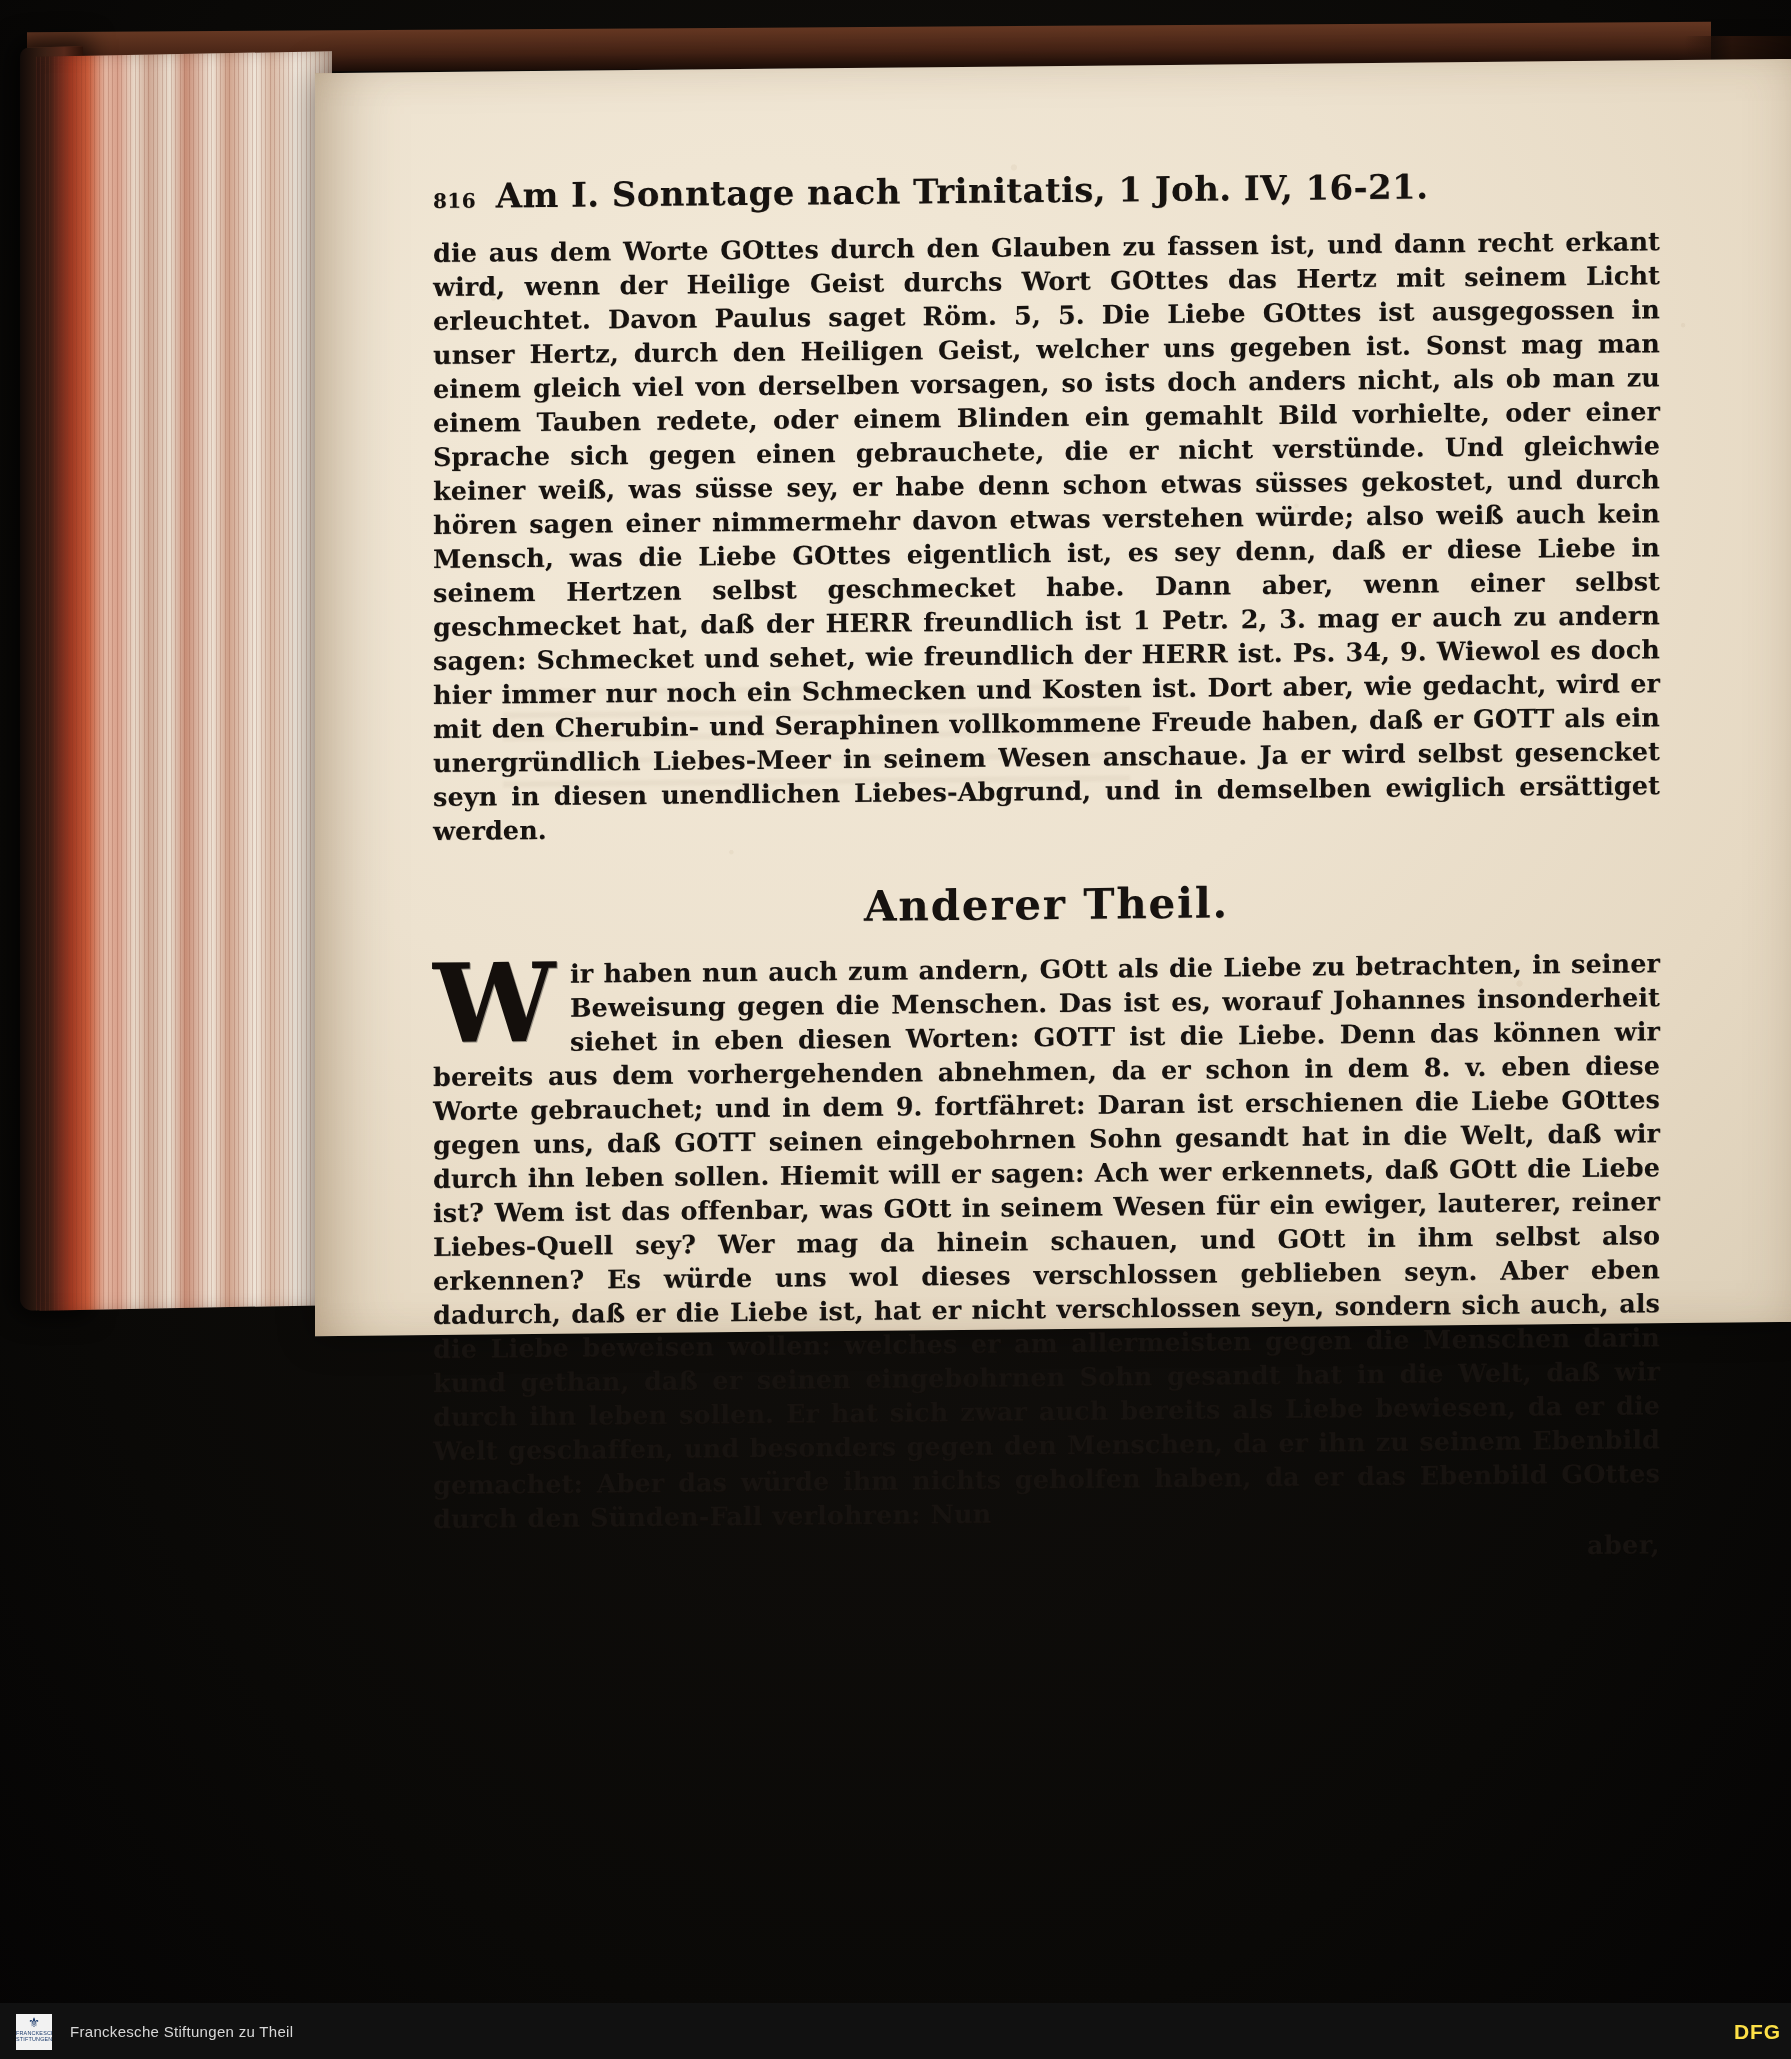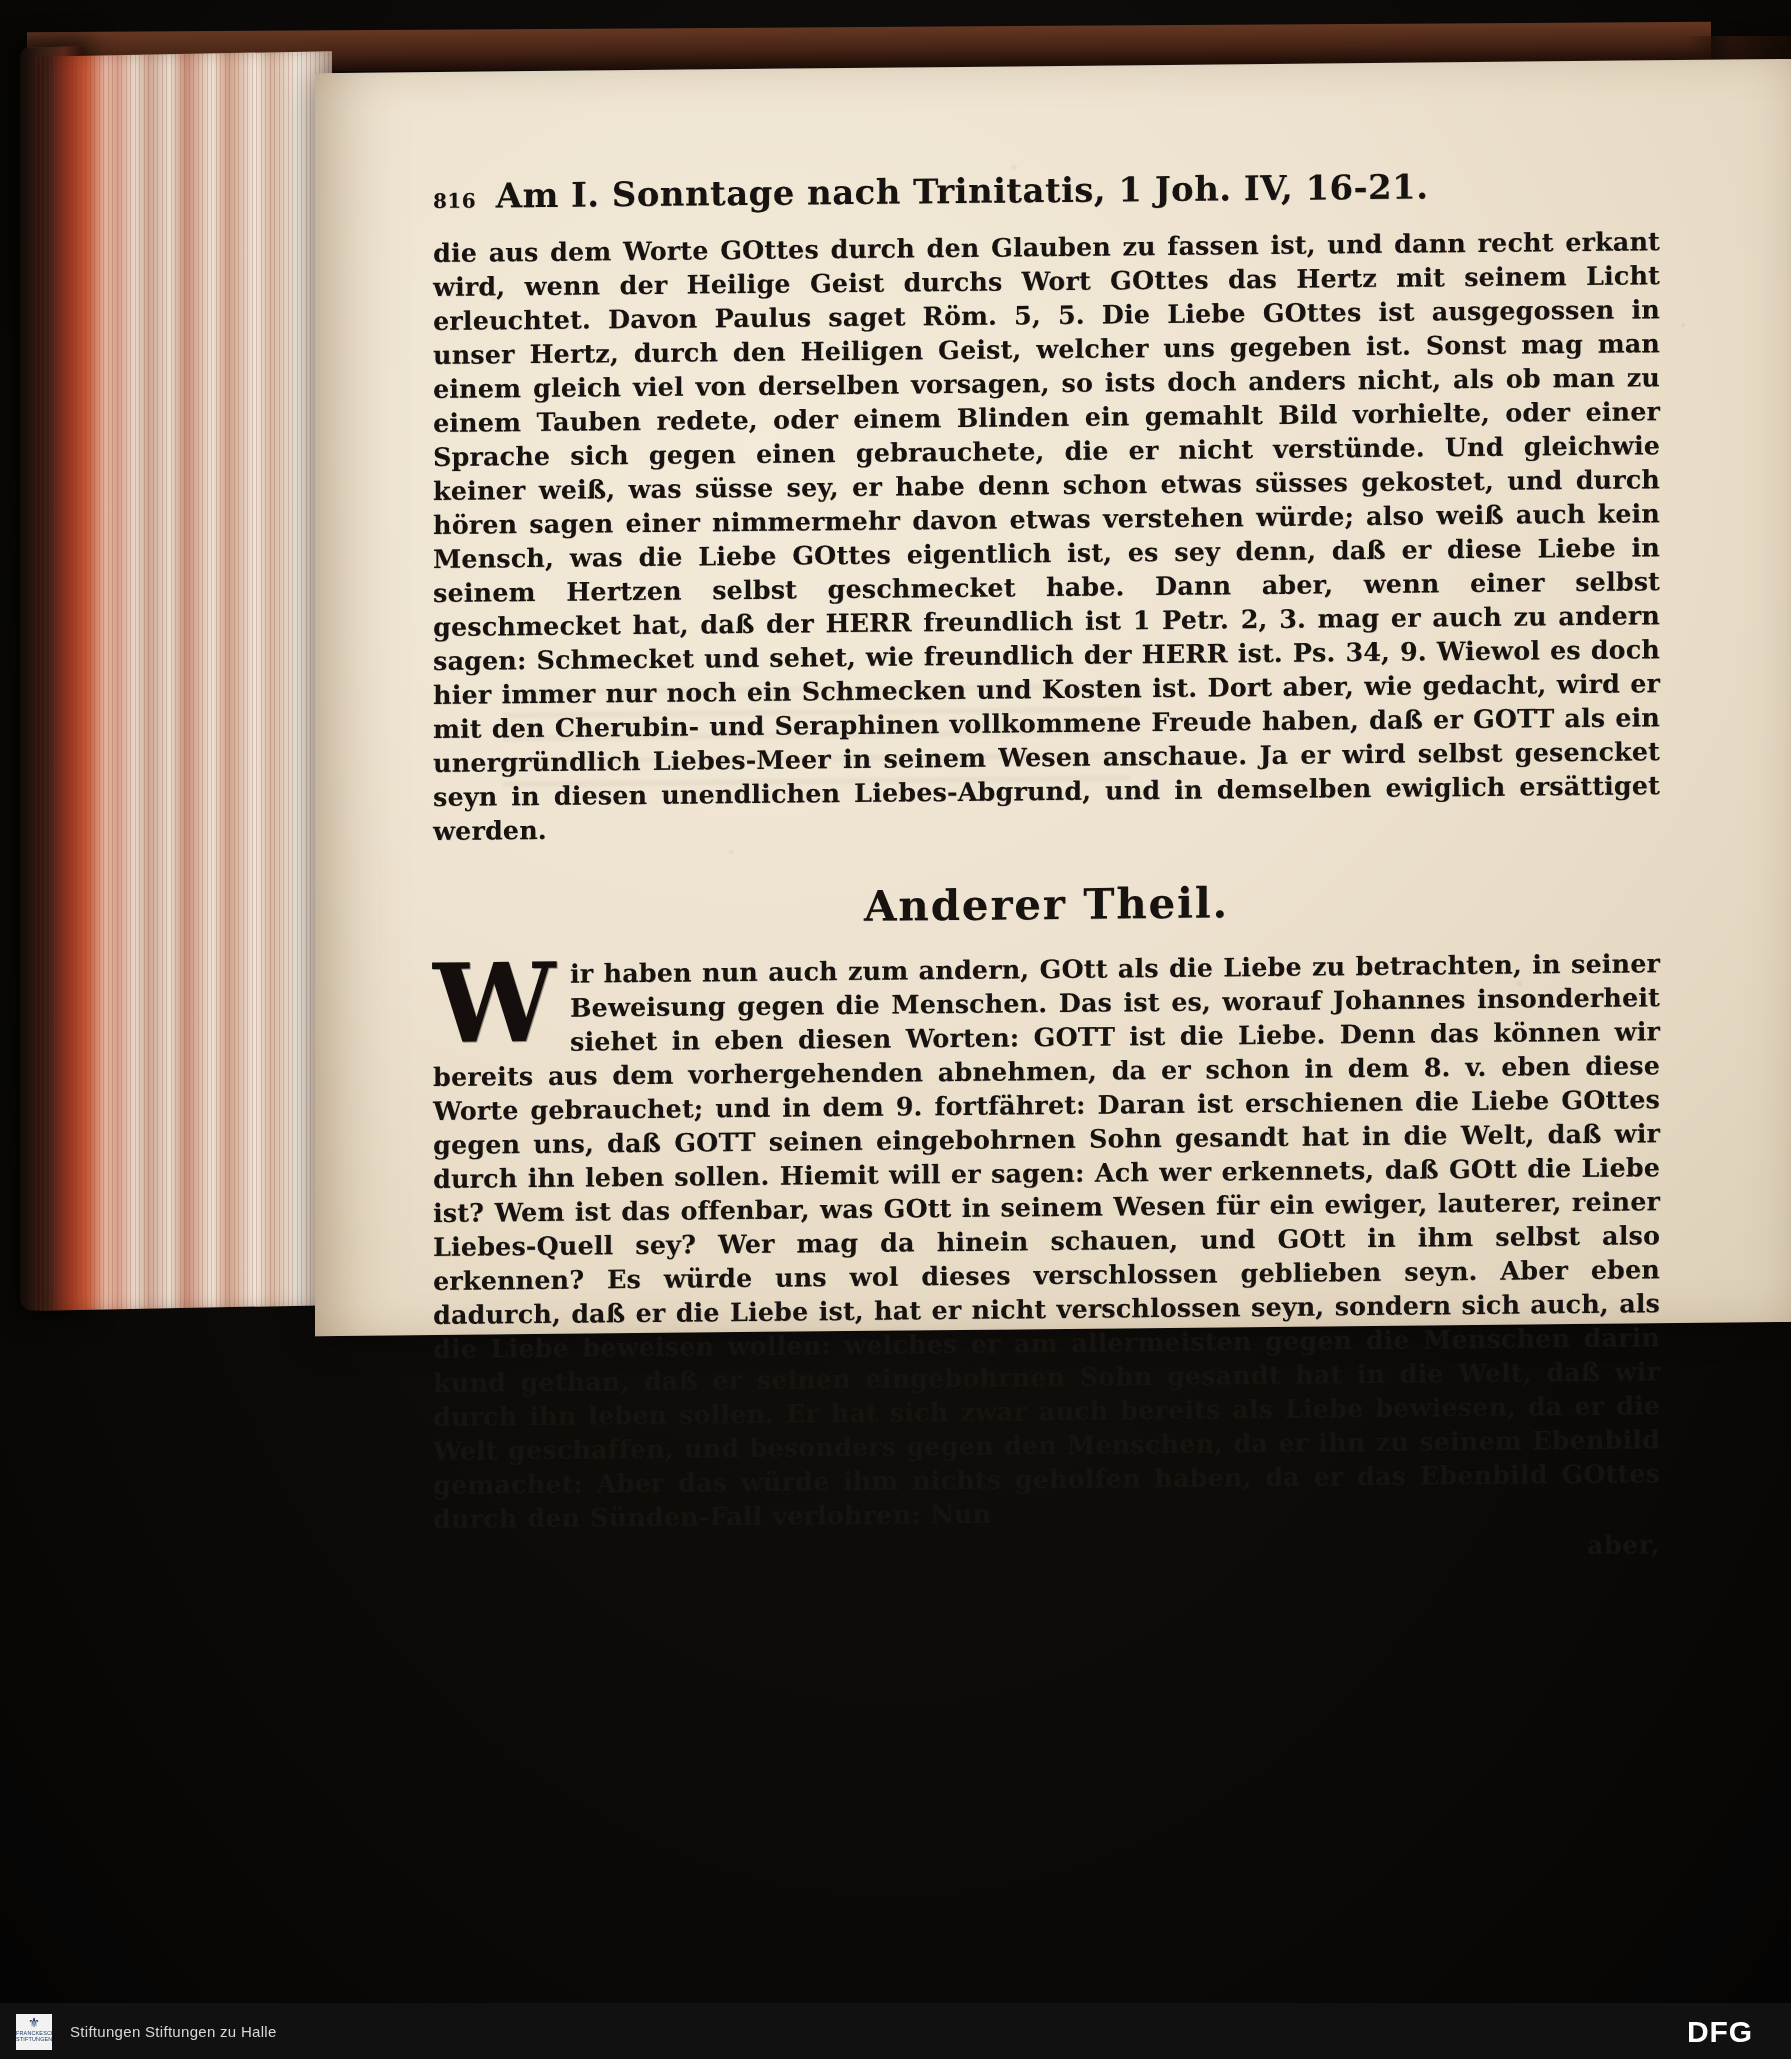--- a/index.html
+++ b/index.html
@@ -285,7 +285,7 @@
     <span class="crest">⚜</span>
     <span>FRANCKESCHE STIFTUNGEN</span>
   </div>
-  <div id="meta-credit">Stiftungen Stiftungen zu Halle</div>
+  <div id="meta-credit">Franckesche Stiftungen zu Theil</div>
   <div id="meta-dfg">DFG</div>
 </div>
 

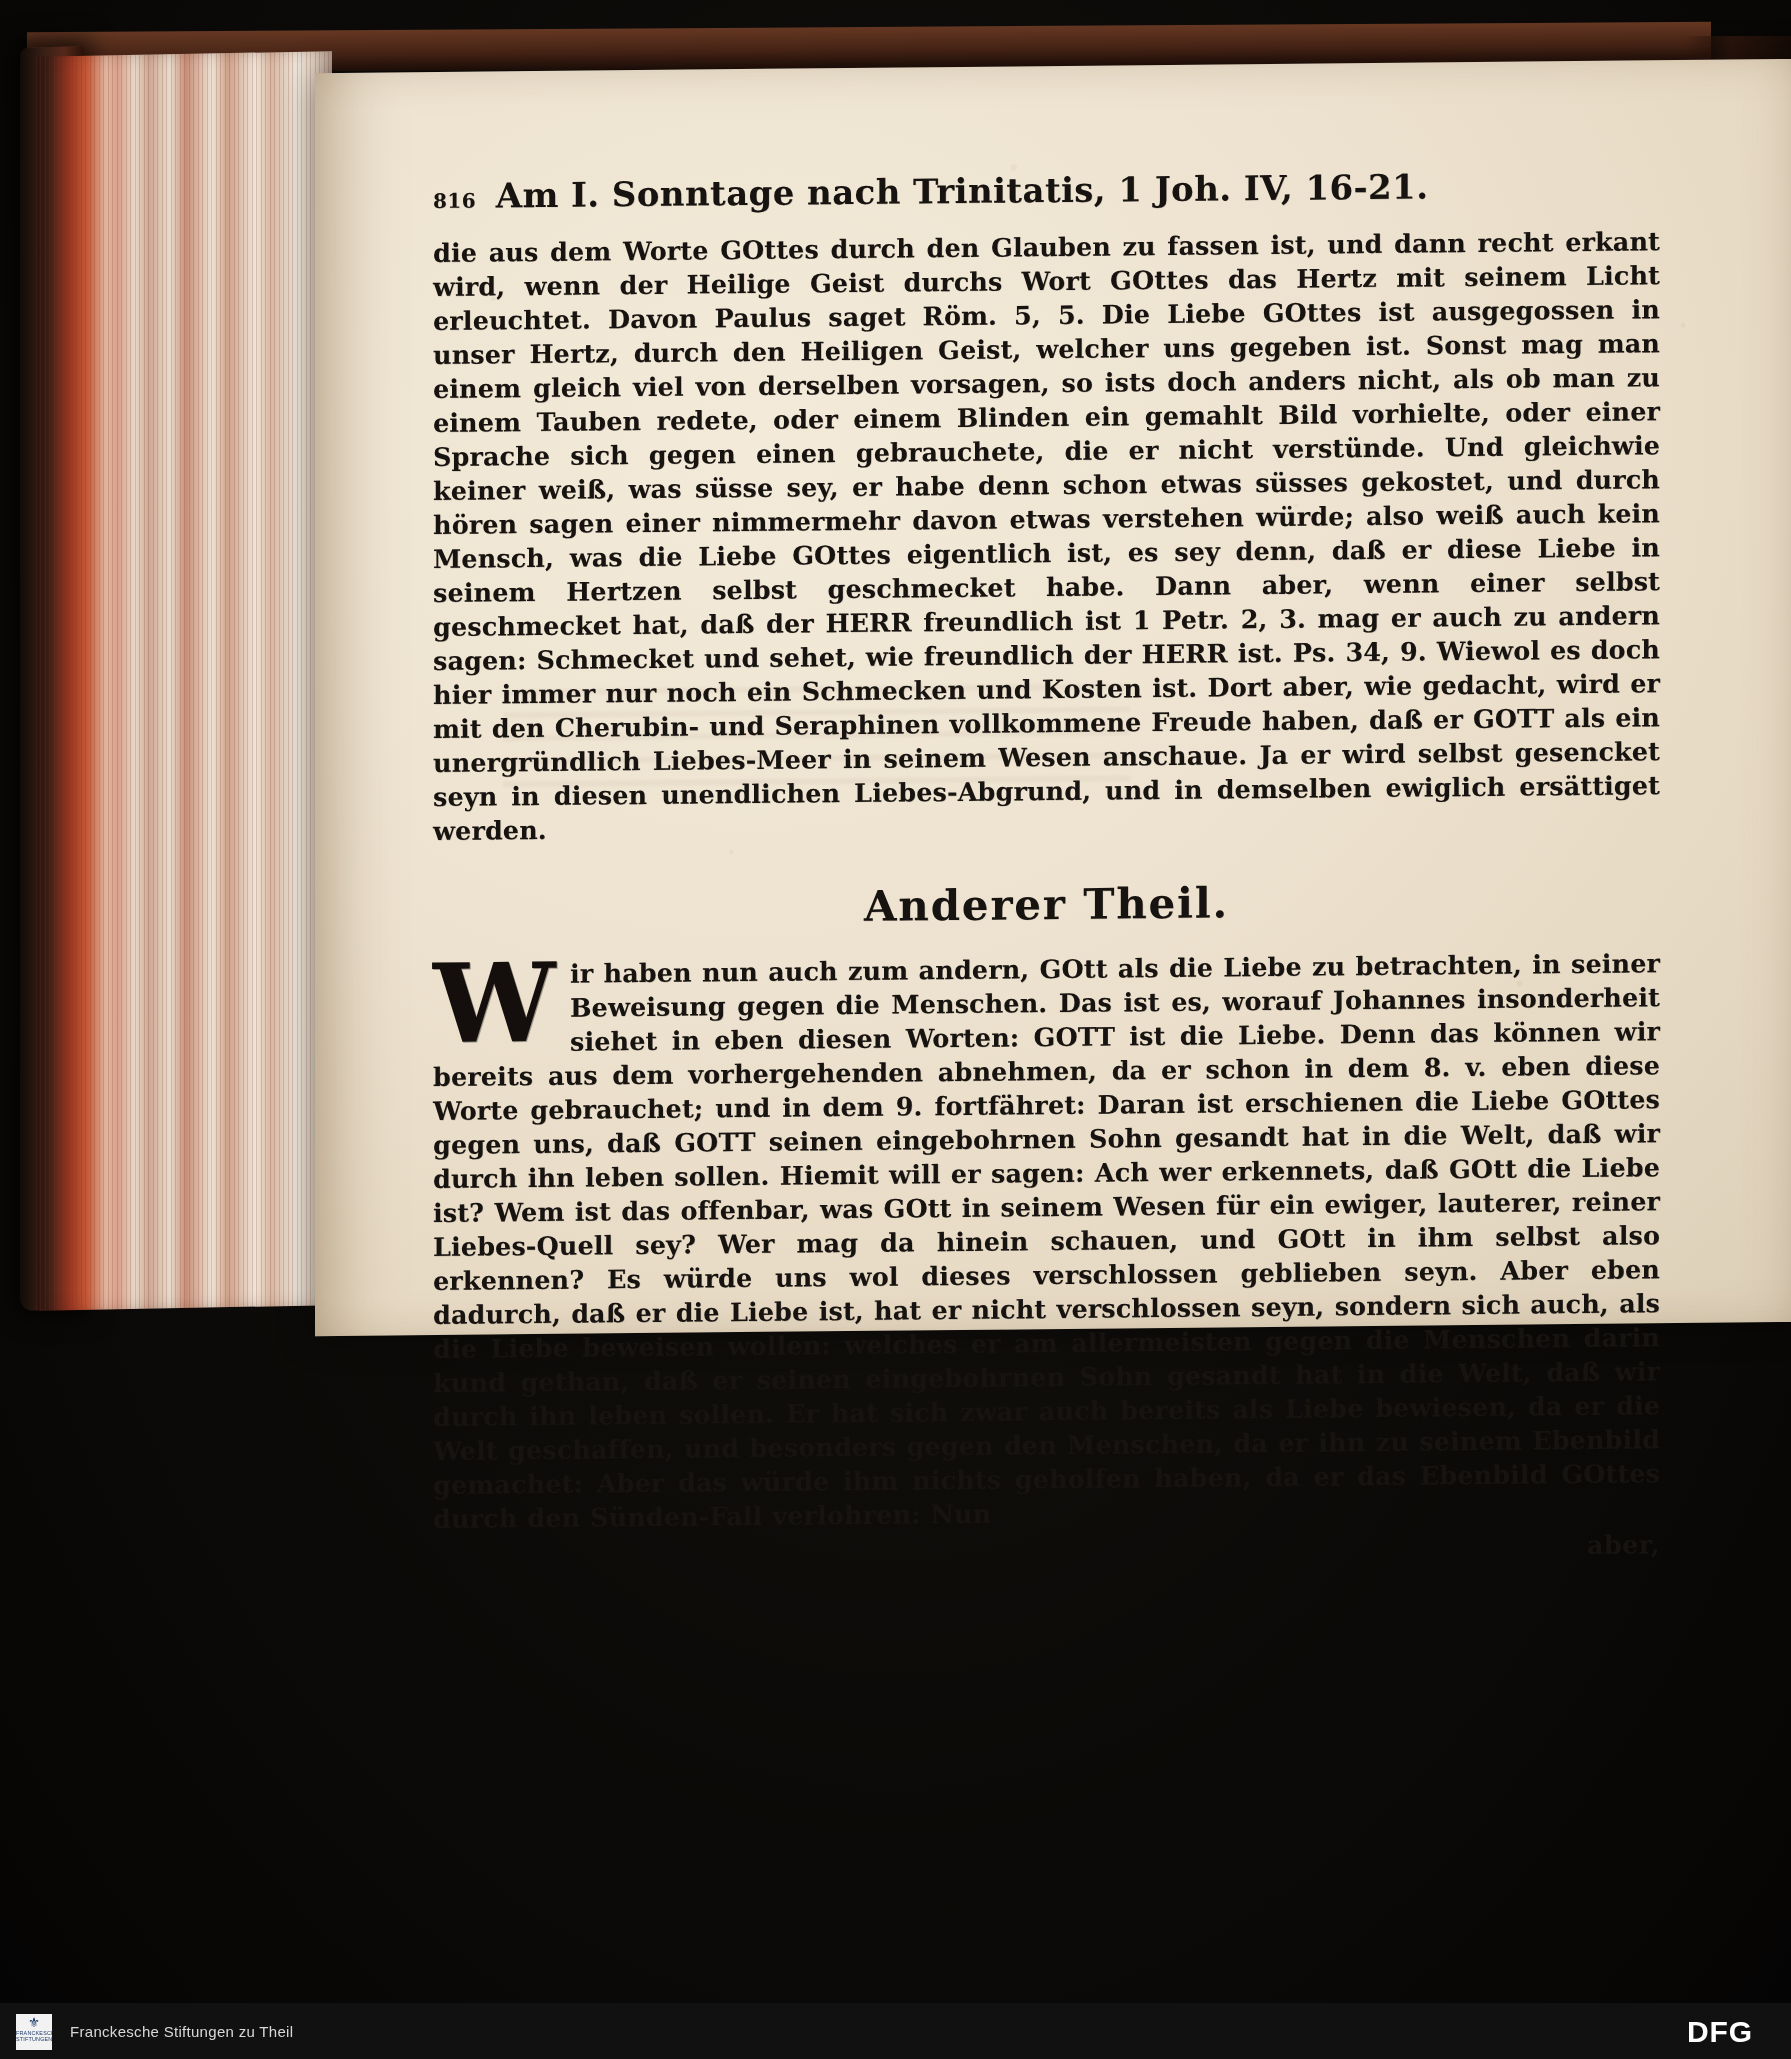--- a/index.html
+++ b/index.html
@@ -234,10 +234,10 @@
   }
   #meta-dfg {
     margin-left: auto;
-    margin-right: 38px;
-    font-size: 30px;
+    margin-right: 10px;
+    font-size: 21px;
     font-weight: 700;
-    color: #ffffff;
+    color: #fde047;
     letter-spacing: 0.9px;
   }
 </style>

